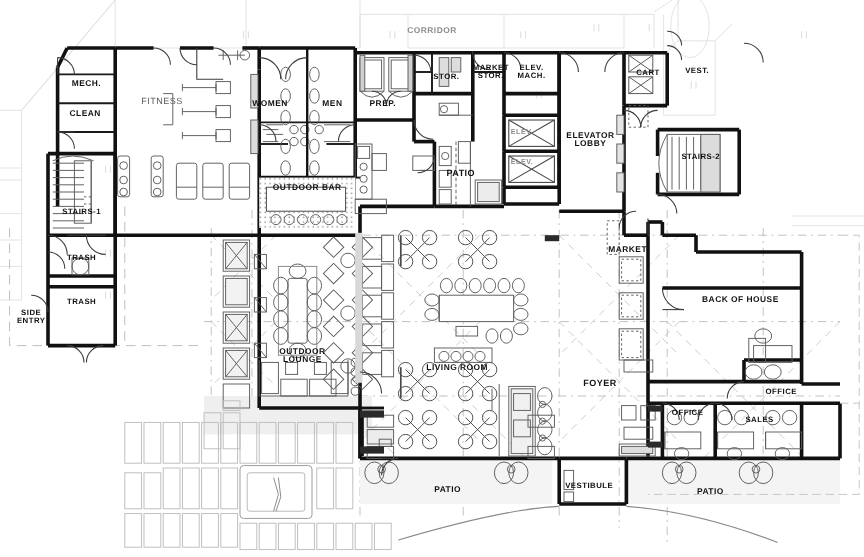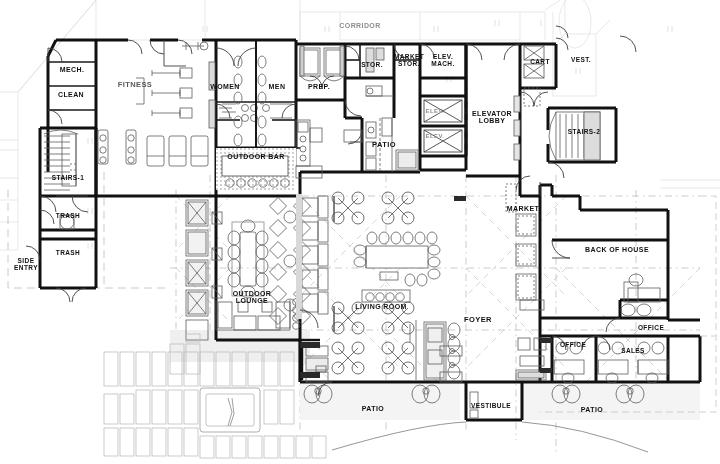--- a/index.html
+++ b/index.html
@@ -36,7 +36,7 @@
   }
   .room-label.light{
     color:#5a5a5a;
-    font-weight:bold;
+    font-weight:normal;
     padding-left:42px;
   }
   .room-label.faint{

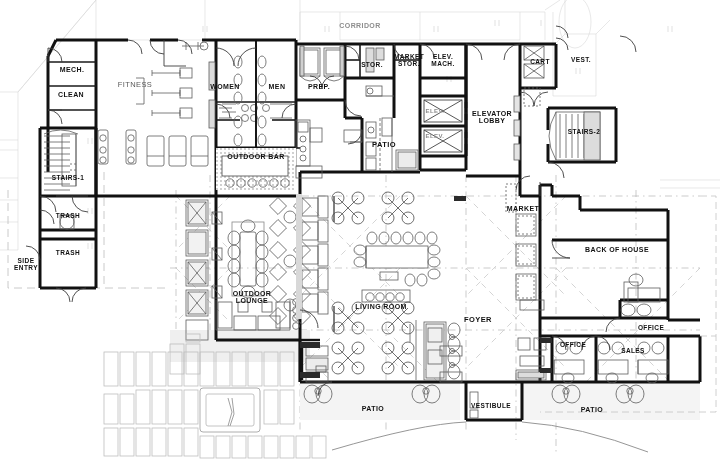--- a/index.html
+++ b/index.html
@@ -877,7 +877,7 @@
     <div class="room-label" style="left:252px; top:297px; font-size:7px;">OUTDOOR
 LOUNGE</div>
     <div class="room-label" style="left:381px; top:307px; font-size:7px;">LIVING ROOM</div>
-    <div class="room-label" style="left:478px; top:320px; font-size:7.5px;">FOYER</div>
+    <div class="room-label" style="left:500px; top:320px; font-size:7.5px;">FOYER</div>
     <div class="room-label" style="left:523px; top:209px; font-size:7px;">MARKET</div>
     <div class="room-label" style="left:617px; top:250px; font-size:7px;">BACK OF HOUSE</div>
     <div class="room-label" style="left:651px; top:328px; font-size:6.5px;">OFFICE</div>

